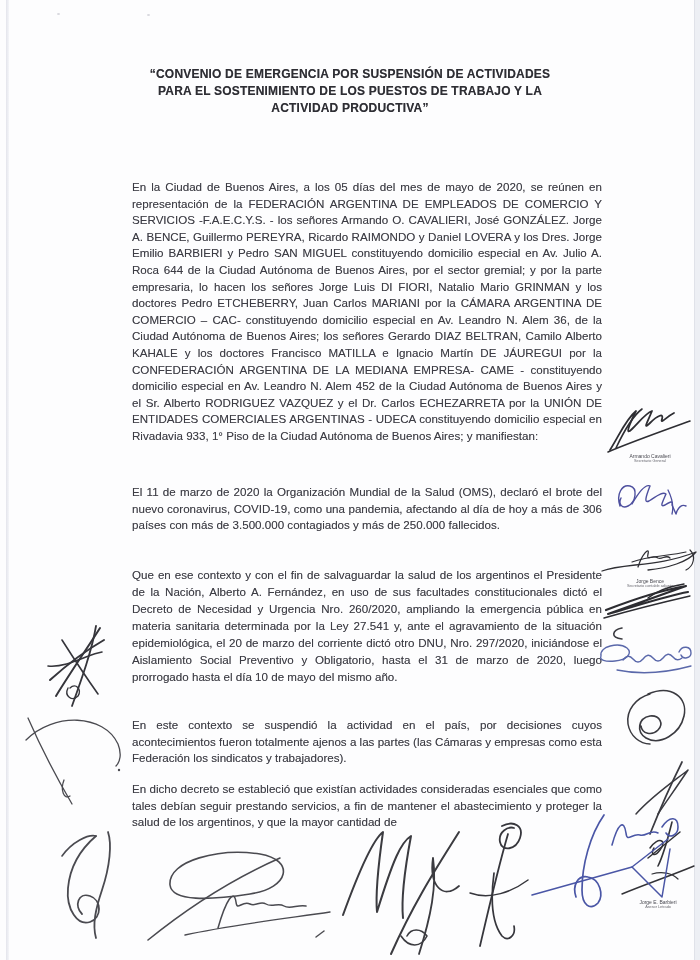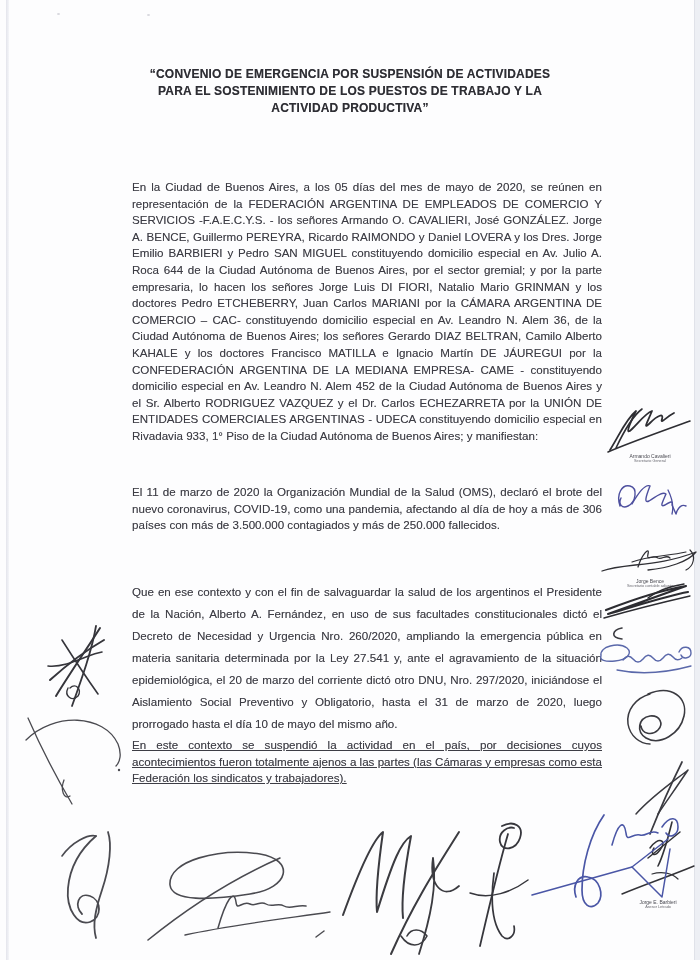--- a/index.html
+++ b/index.html
@@ -17,7 +17,7 @@
   .para{position:absolute;left:131px;width:470px;margin:1px;text-align:justify;
         font-size:11.6px;line-height:16.6px;color:#3d3d45;
         text-shadow:0 0 .4px rgba(61,61,69,.45);}
-  .p1{top:178px;} .p2{top:483px;} .p3{top:580px;line-height:22px;} .p4{top:736px;text-decoration:underline;} .p5{top:780px;}
+  .p1{top:178px;} .p2{top:483px;} .p3{top:565px;line-height:17px;} .p4{top:736px;text-decoration:underline;} .p5{top:780px;}
 
   .sig{position:absolute;}
   .sig svg{display:block;width:100%;height:100%;}

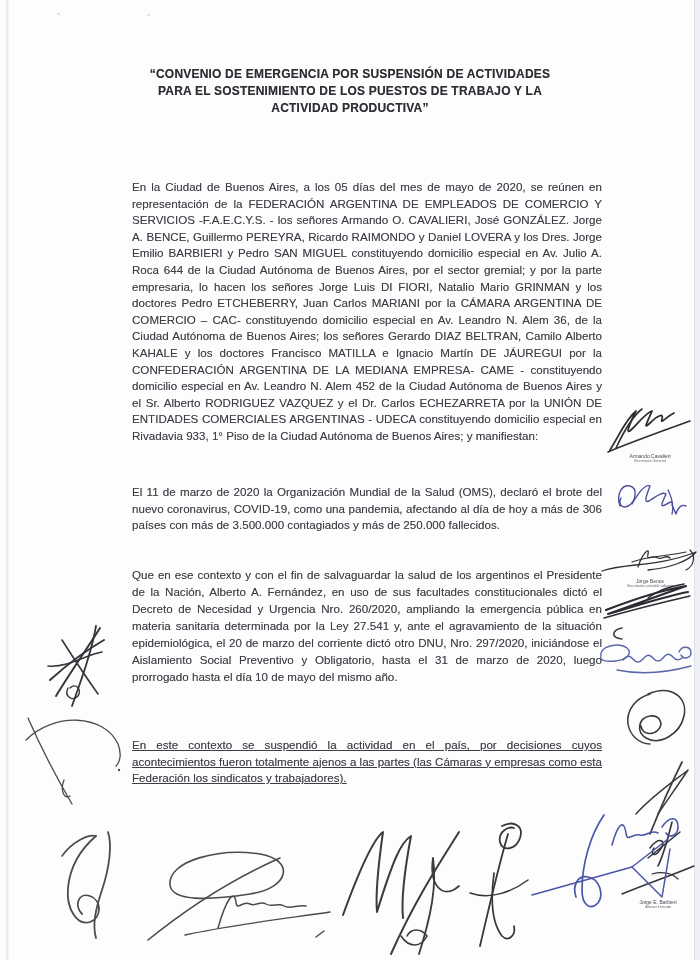--- a/index.html
+++ b/index.html
@@ -17,7 +17,7 @@
   .para{position:absolute;left:131px;width:470px;margin:1px;text-align:justify;
         font-size:11.6px;line-height:16.6px;color:#3d3d45;
         text-shadow:0 0 .4px rgba(61,61,69,.45);}
-  .p1{top:178px;} .p2{top:483px;} .p3{top:565px;line-height:17px;} .p4{top:736px;text-decoration:underline;} .p5{top:780px;}
+  .p1{top:178px;} .p2{top:483px;} .p3{top:565px;line-height:17px;} .p4{top:716px;} .p5{top:780px;}
 
   .sig{position:absolute;}
   .sig svg{display:block;width:100%;height:100%;}

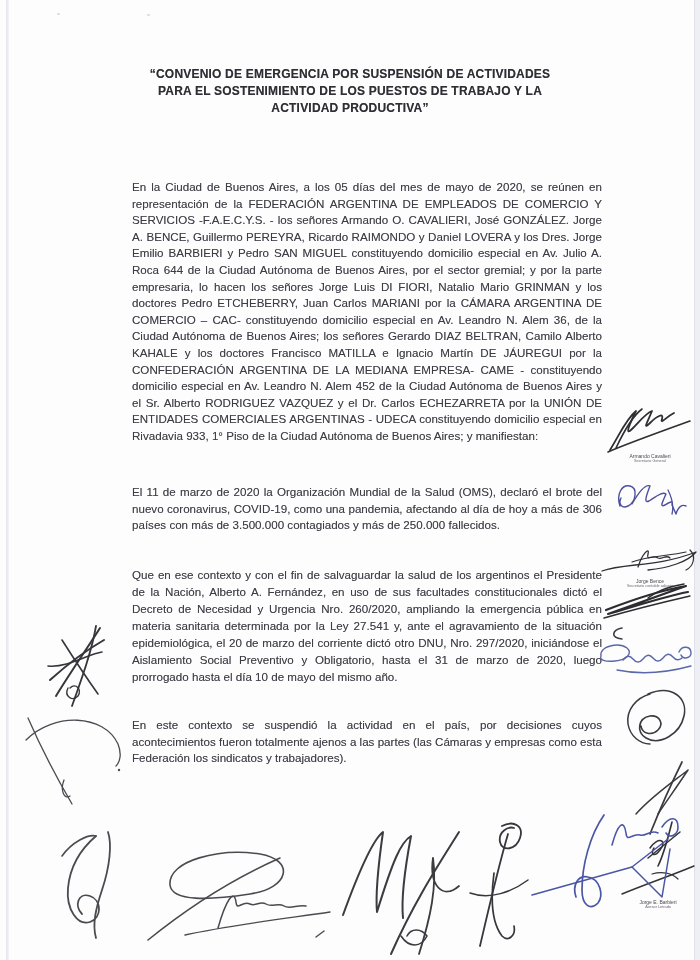--- a/index.html
+++ b/index.html
@@ -41,6 +41,7 @@
   <p class="para p2">El 11 de marzo de 2020 la Organización Mundial de la Salud (OMS), declaró el brote del nuevo coronavirus, COVID-19, como una pandemia, afectando al día de hoy a más de 306 países con más de 3.500.000 contagiados y más de 250.000 fallecidos.</p>
   <p class="para p3">Que en ese contexto y con el fin de salvaguardar la salud de los argentinos el Presidente de la Nación, Alberto A. Fernández, en uso de sus facultades constitucionales dictó el Decreto de Necesidad y Urgencia Nro. 260/2020, ampliando la emergencia pública en materia sanitaria determinada por la Ley 27.541 y, ante el agravamiento de la situación epidemiológica, el 20 de marzo del corriente dictó otro DNU, Nro. 297/2020, iniciándose el Aislamiento Social Preventivo y Obligatorio, hasta el 31 de marzo de 2020, luego prorrogado hasta el día 10 de mayo del mismo año.</p>
   <p class="para p4">En este contexto se suspendió la actividad en el país, por decisiones cuyos acontecimientos fueron totalmente ajenos a las partes (las Cámaras y empresas como esta Federación los sindicatos y trabajadores).</p>
+  <p class="para p5">En dicho decreto se estableció que existían actividades consideradas esenciales que como tales debían seguir prestando servicios, a fin de mantener el abastecimiento y proteger la salud de los argentinos, y que la mayor cantidad de</p>
 
   <div class="sig" style="left:606px;top:406px;width:88px;height:50px;">
     <svg viewBox="0 0 88 50">

